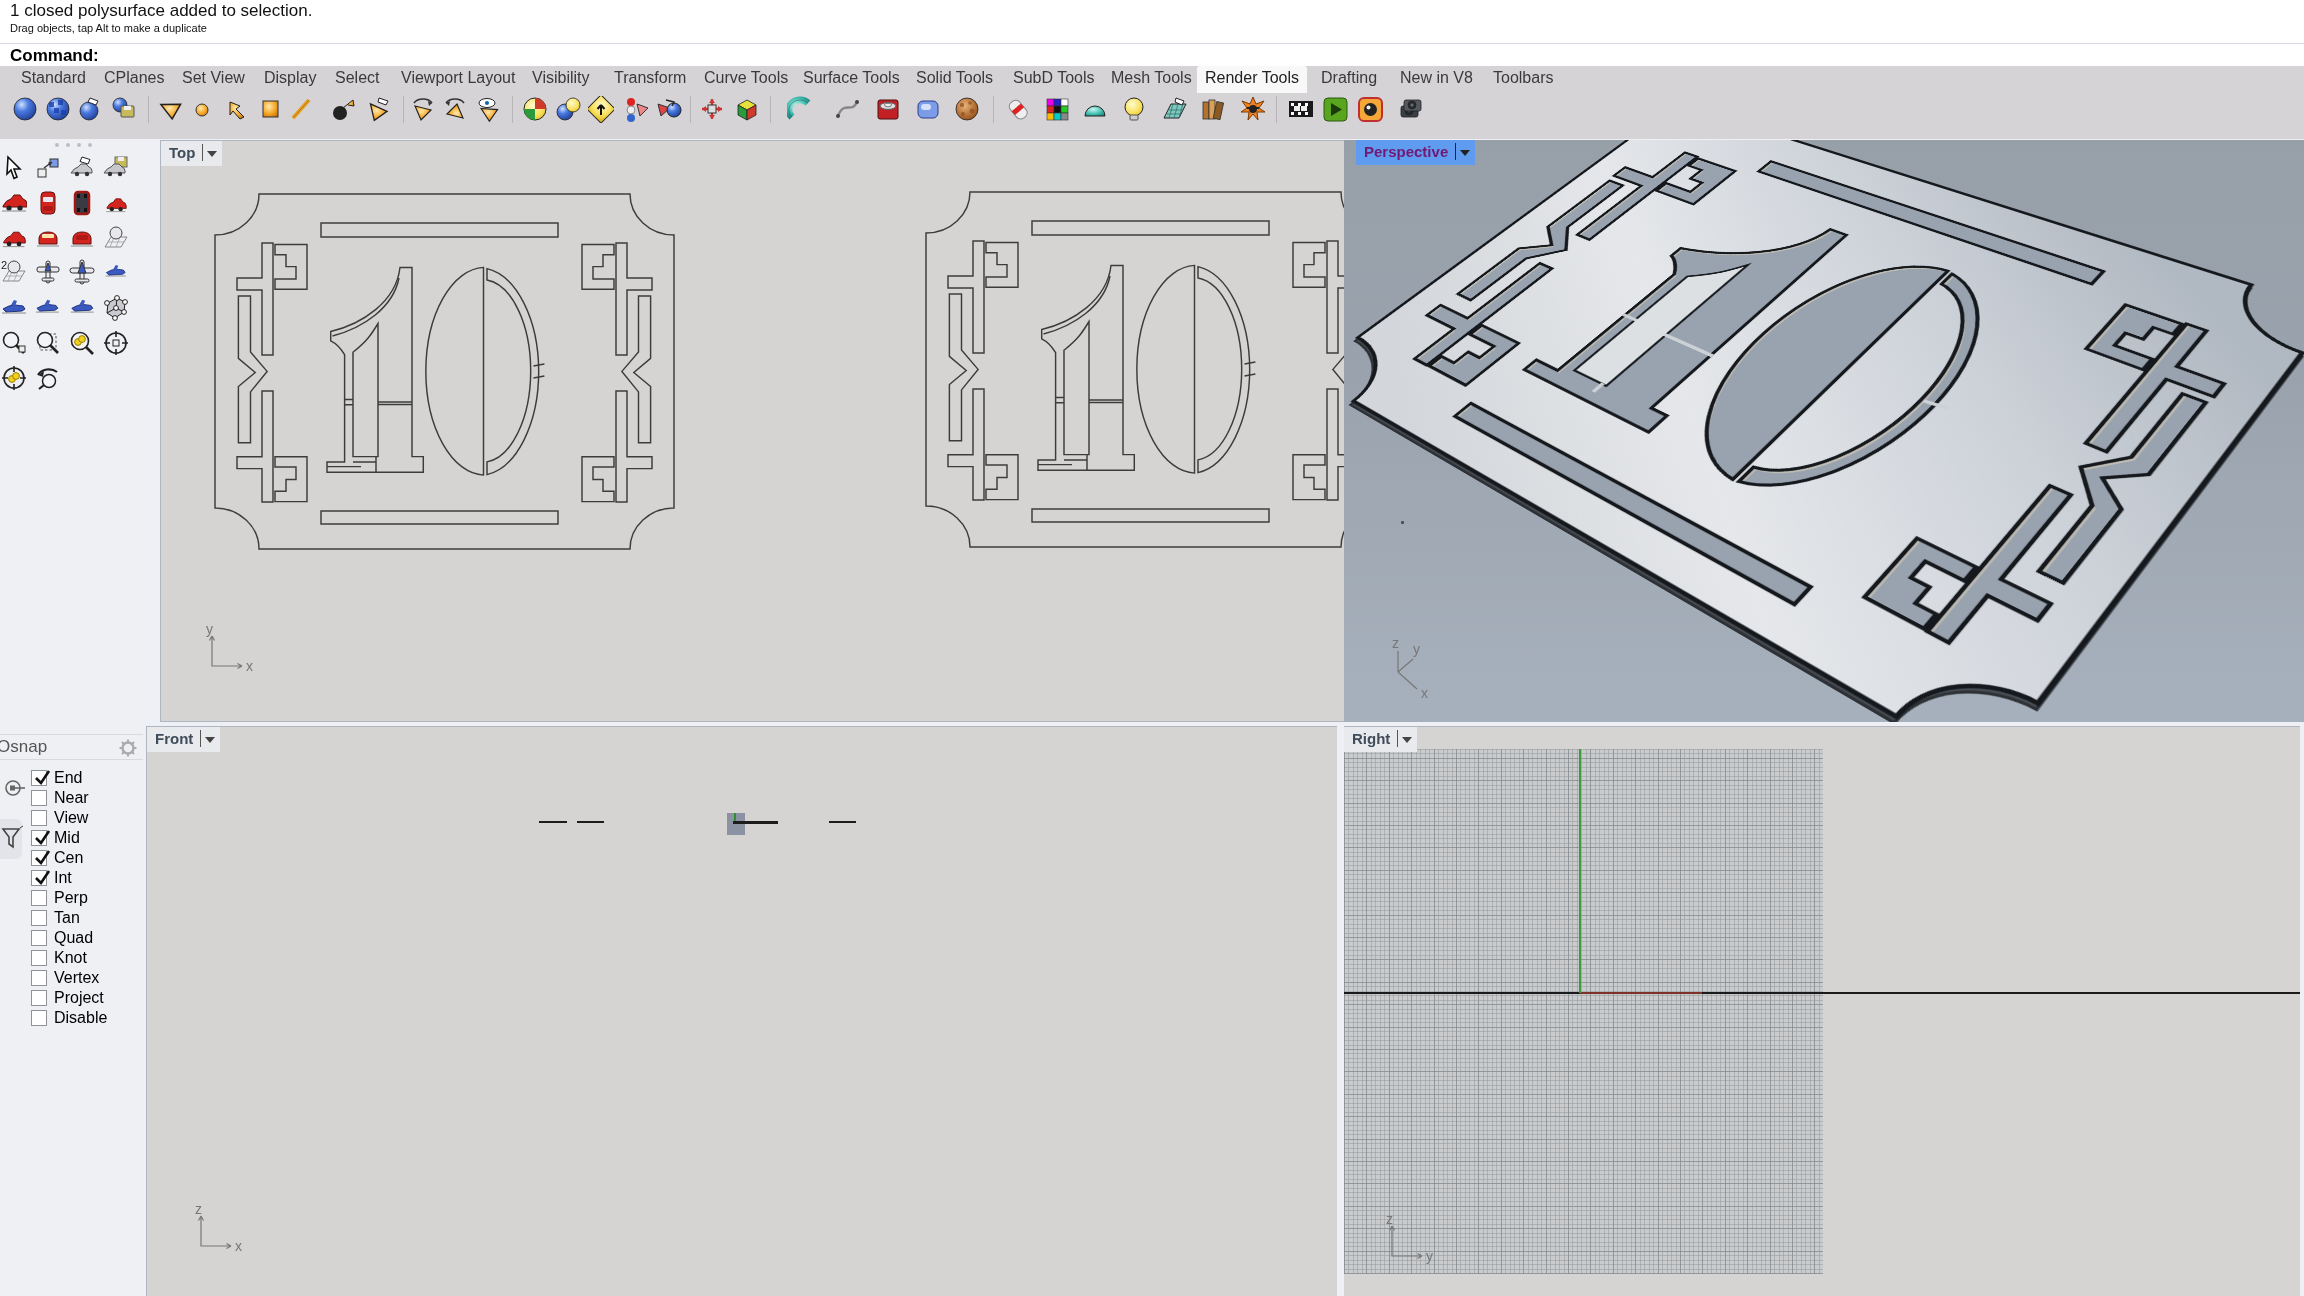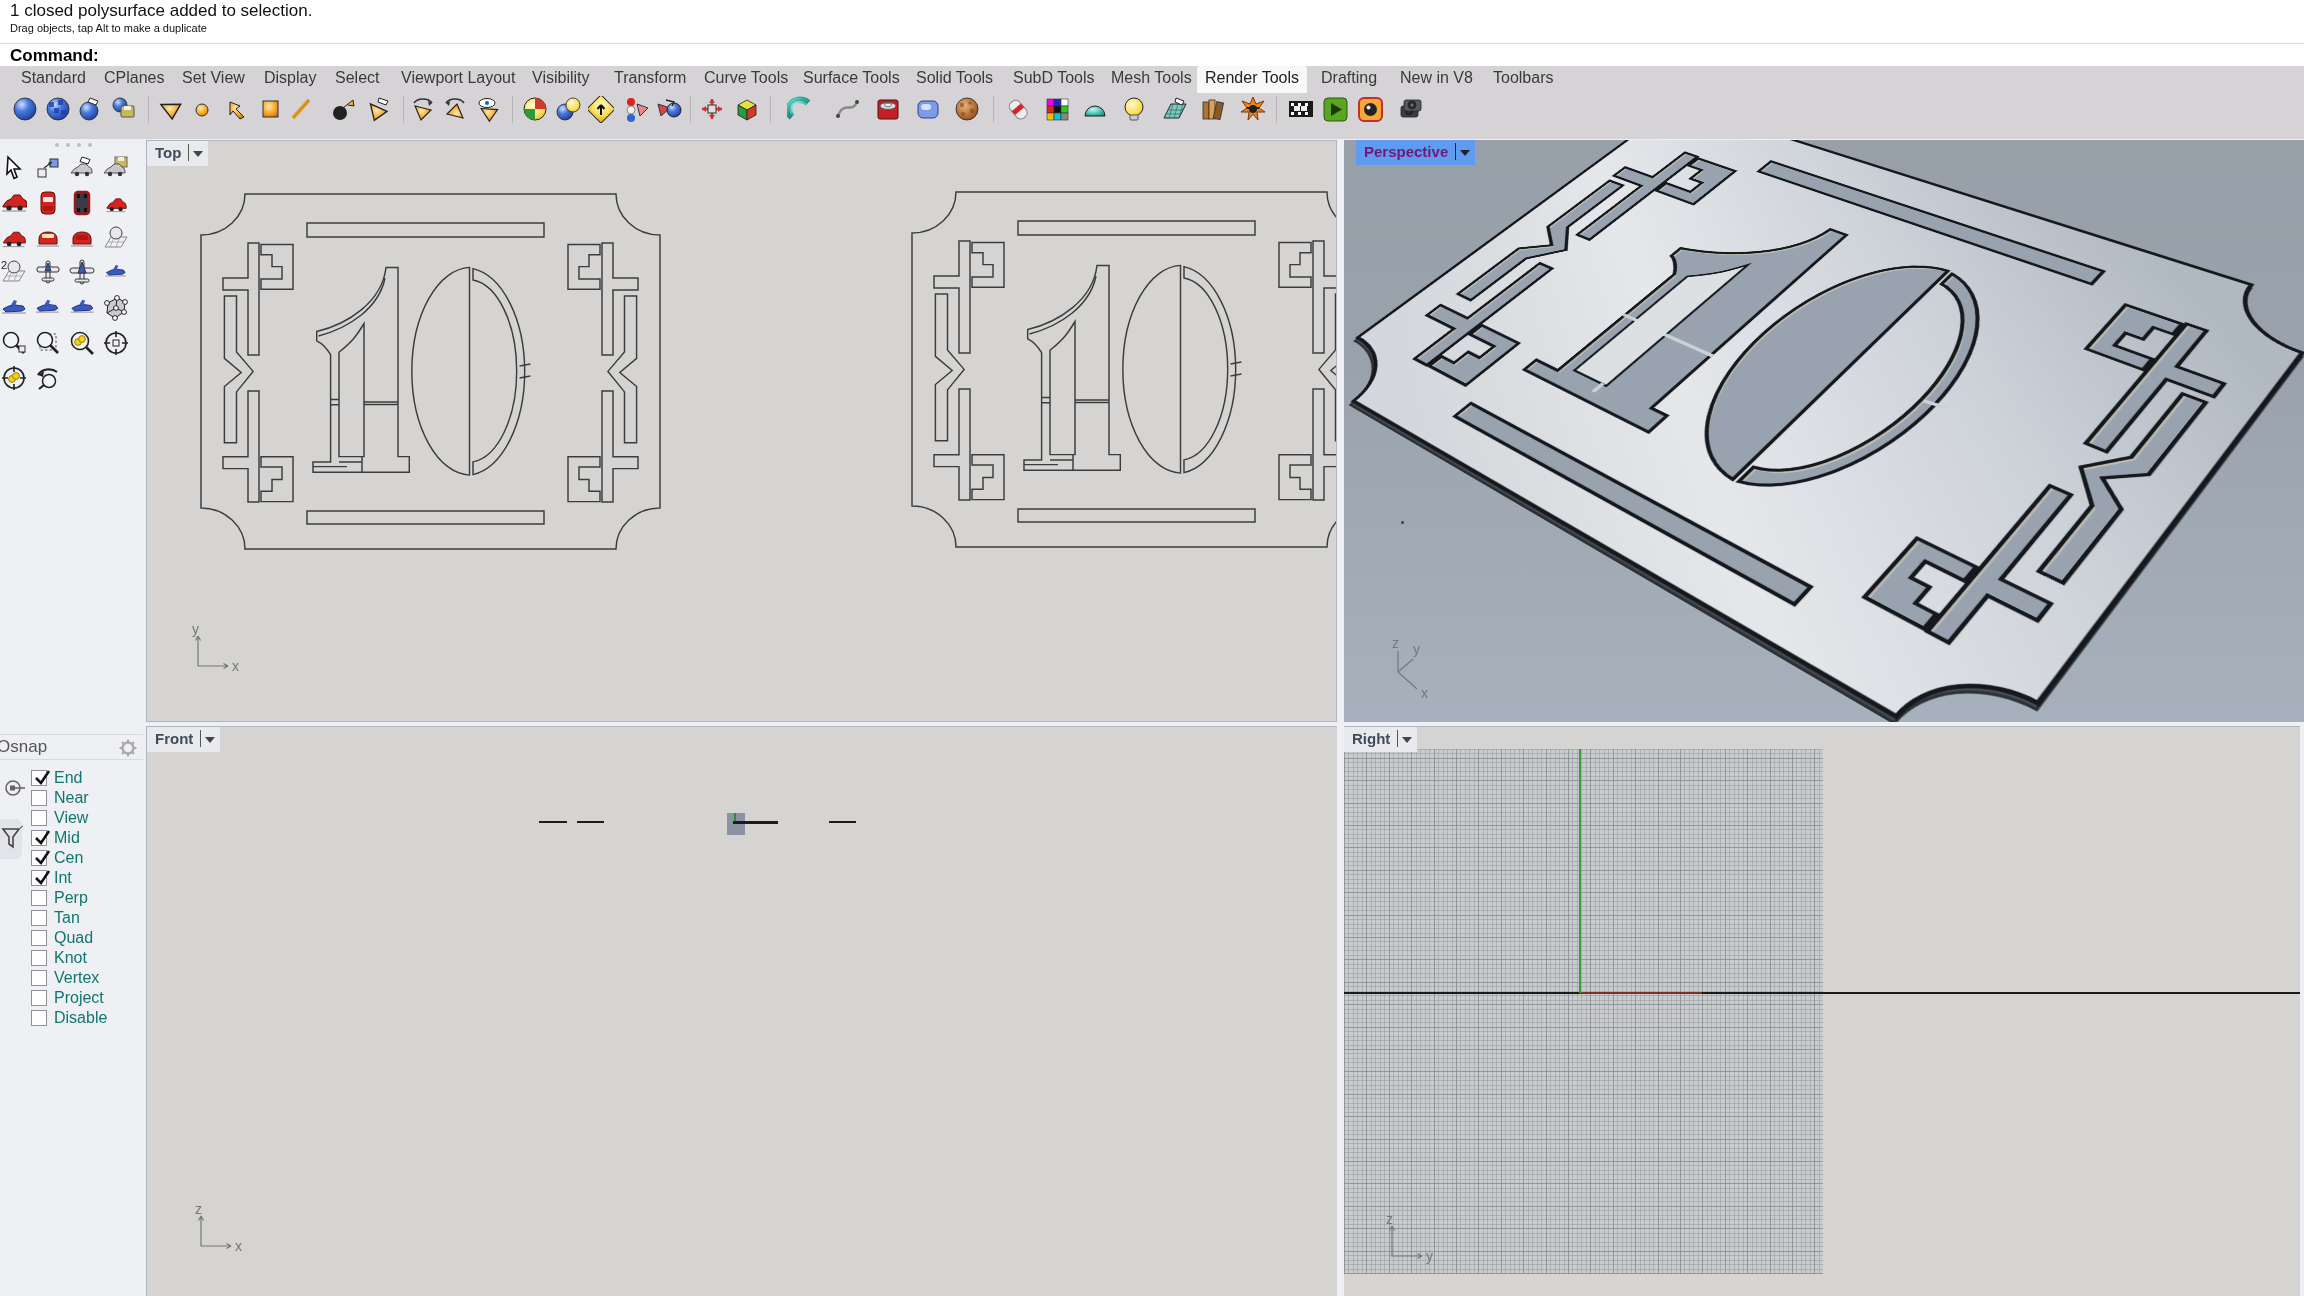--- a/index.html
+++ b/index.html
@@ -15,7 +15,7 @@
   .mtabsel { position:absolute; top:0px; height:27px; background:#f8f8f8; border-radius:3px 3px 0 0; font-size:16px; color:#222; text-align:center; padding-top:3px; }
   #sidebar { position:absolute; left:0; top:139px; width:143px; height:1157px; background:#eff0f4; }
   .vp { position:absolute; background:#d5d4d2; overflow:hidden; }
-  #vpTop    { left:146px; top:140px; width:1191px; height:582px; border:1px solid #b0b6c0; }
+  #vpTop    { left:160px; top:140px; width:1191px; height:582px; border:1px solid #b0b6c0; }
   #vpPersp  { left:1344px; top:140px; width:960px; height:582px;
      background:linear-gradient(180deg,#979fa9 0%,#9aa3ad 40%,#a7b1bd 100%); }
   #vpFront  { left:146px; top:726px; width:1191px; height:570px; border-top:1px solid #b0b6c0; border-left:1px solid #b0b6c0;}

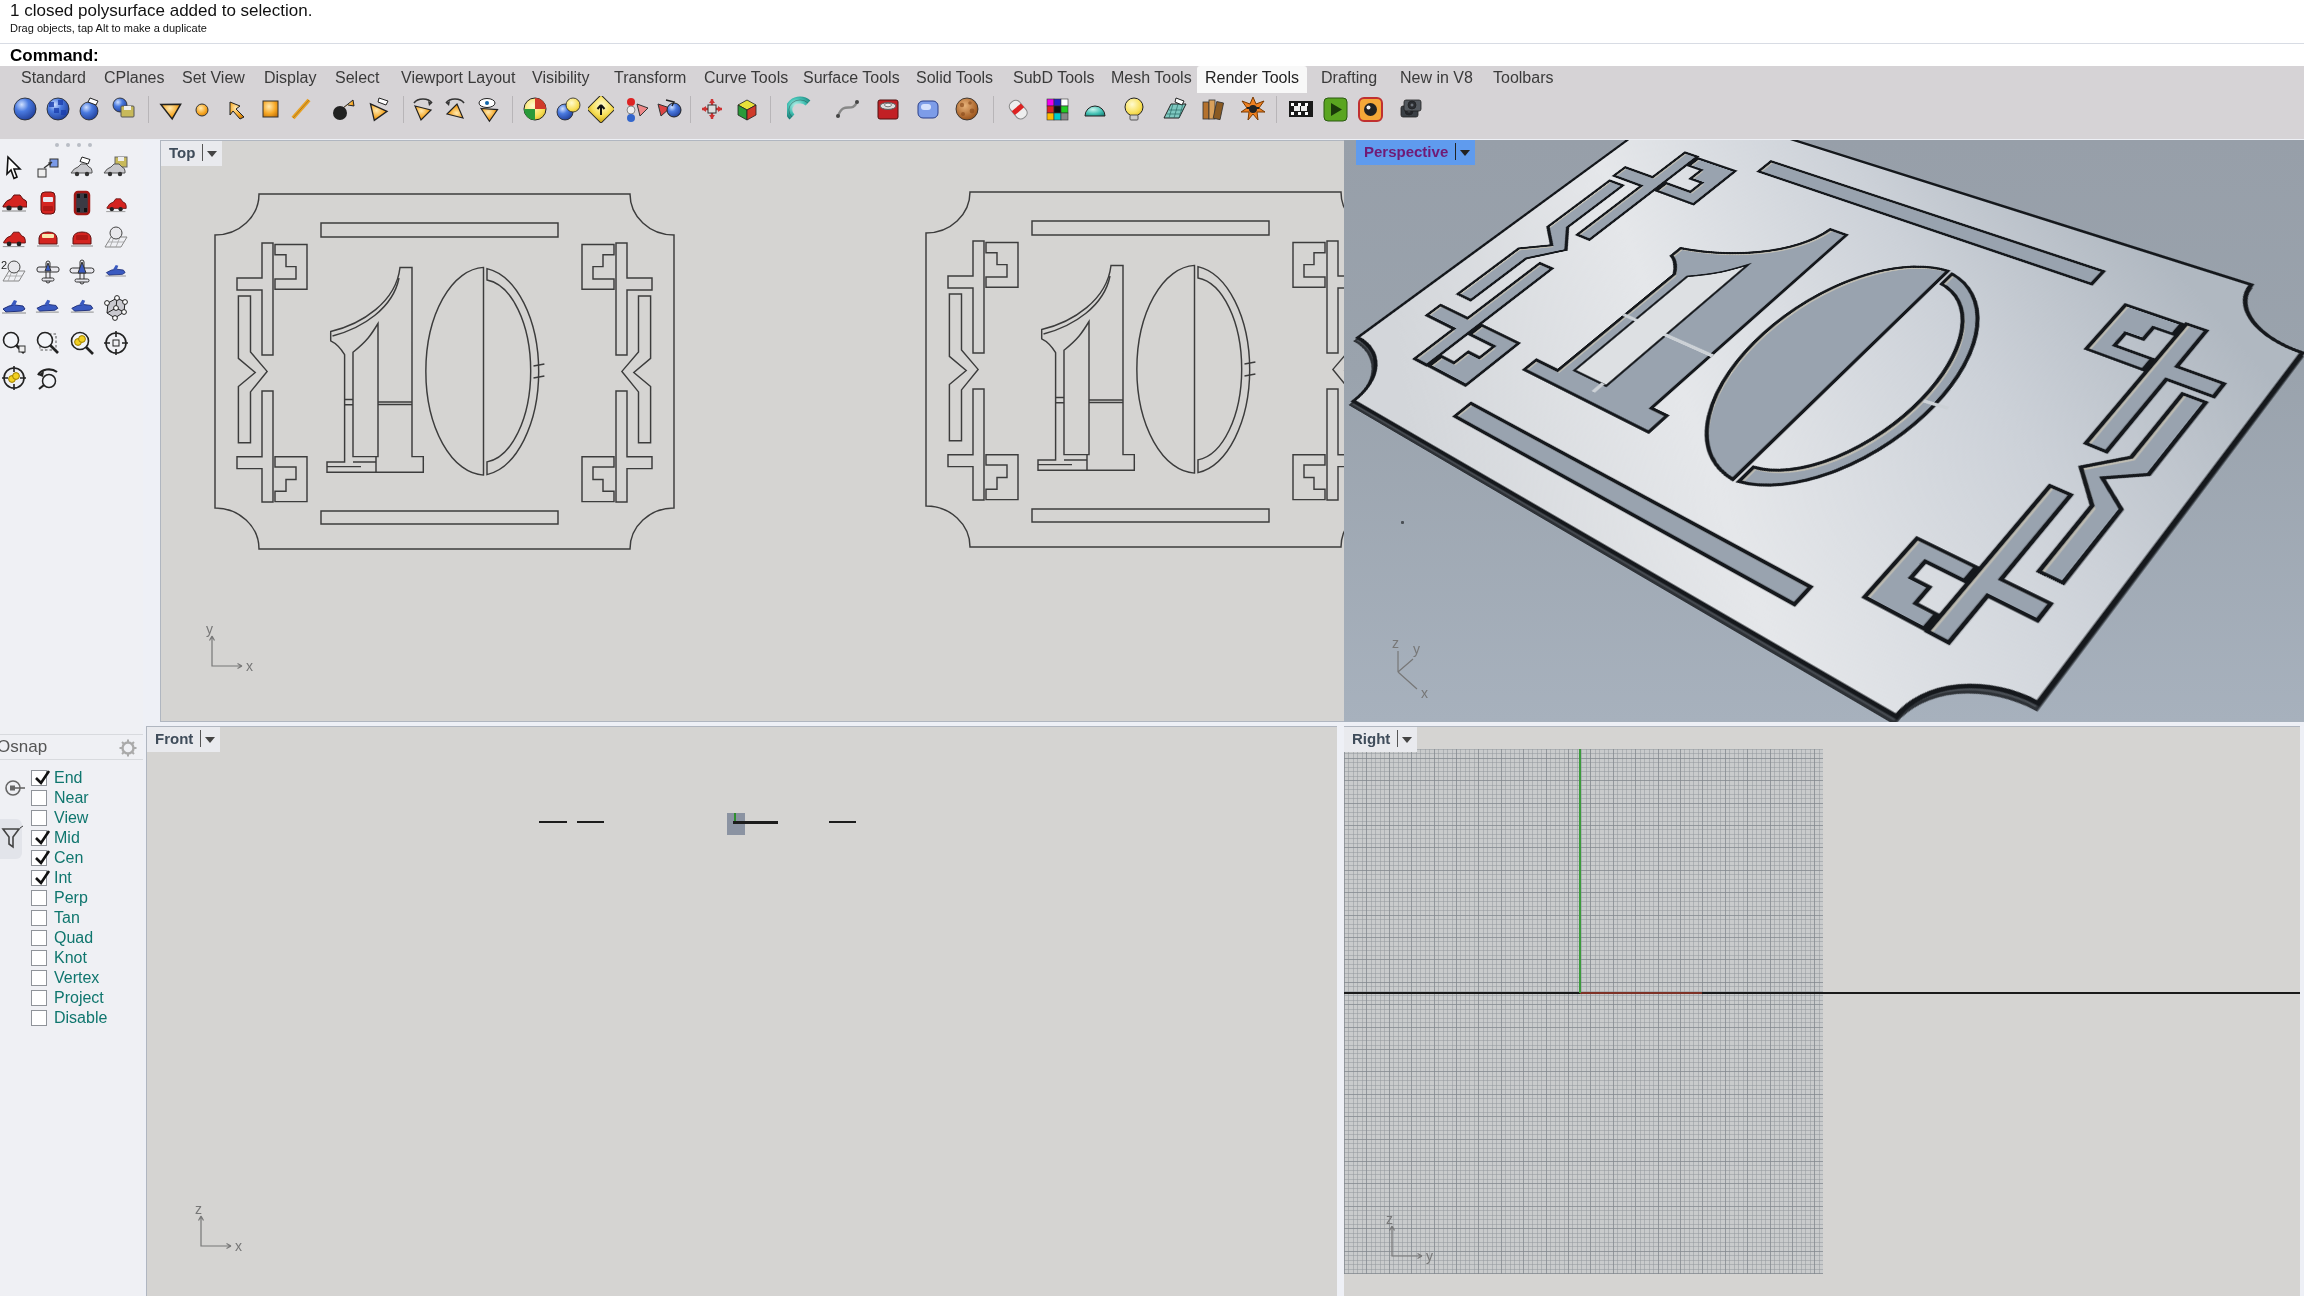--- a/index.html
+++ b/index.html
@@ -37,7 +37,7 @@
       repeating-linear-gradient(90deg, rgba(146,151,156,0.5) 0px, rgba(146,151,156,0.5) 1px, transparent 1px, transparent 4.48px);
   }
   .ico { position:absolute; }
-  .osrow { position:absolute; left:31px; font-size:16px; color:#0f766e; }
+  .osrow { position:absolute; left:31px; font-size:16px; color:#000000; }
   .osrow .cb { display:inline-block; width:16px; height:16px; background:#fff; border:1px solid #8f9399; vertical-align:-3px; position:relative; }
   .osrow .lab { margin-left:7px; }
   .osrow svg { position:absolute; left:1px; top:-3px; overflow:visible; }

